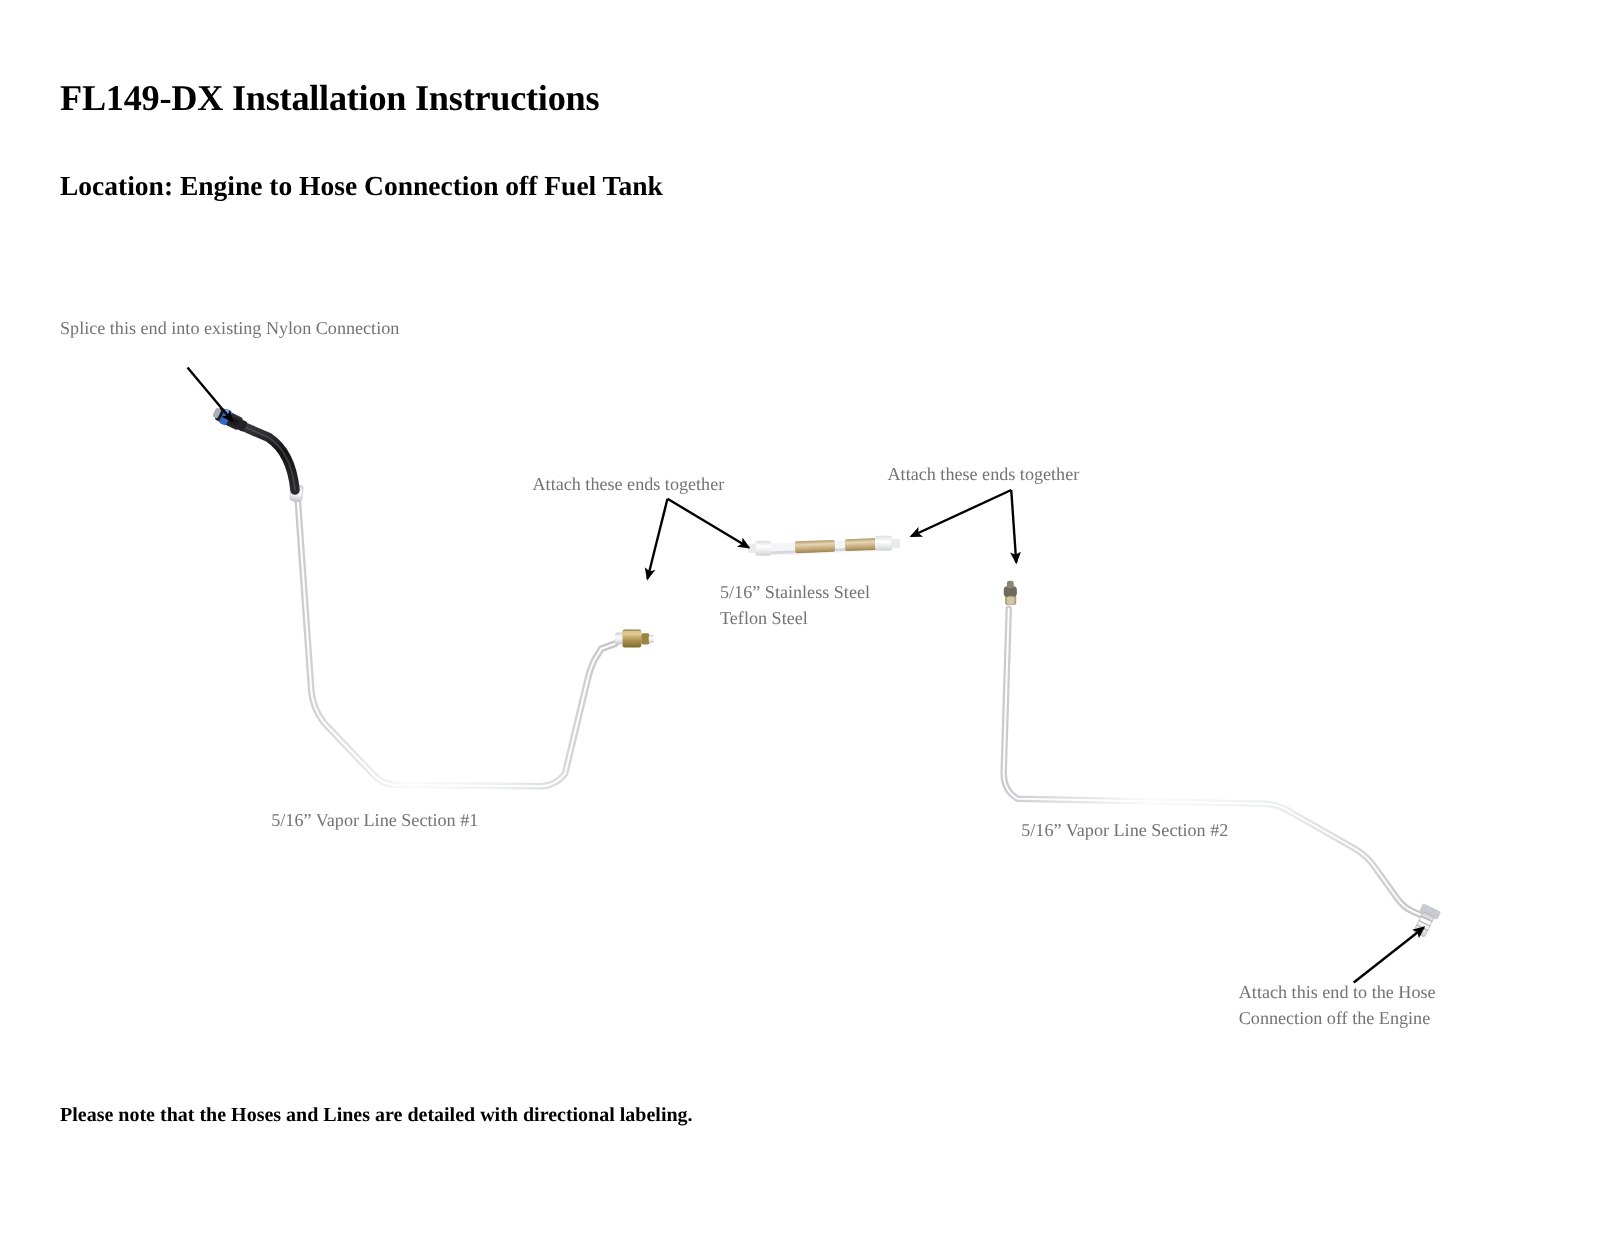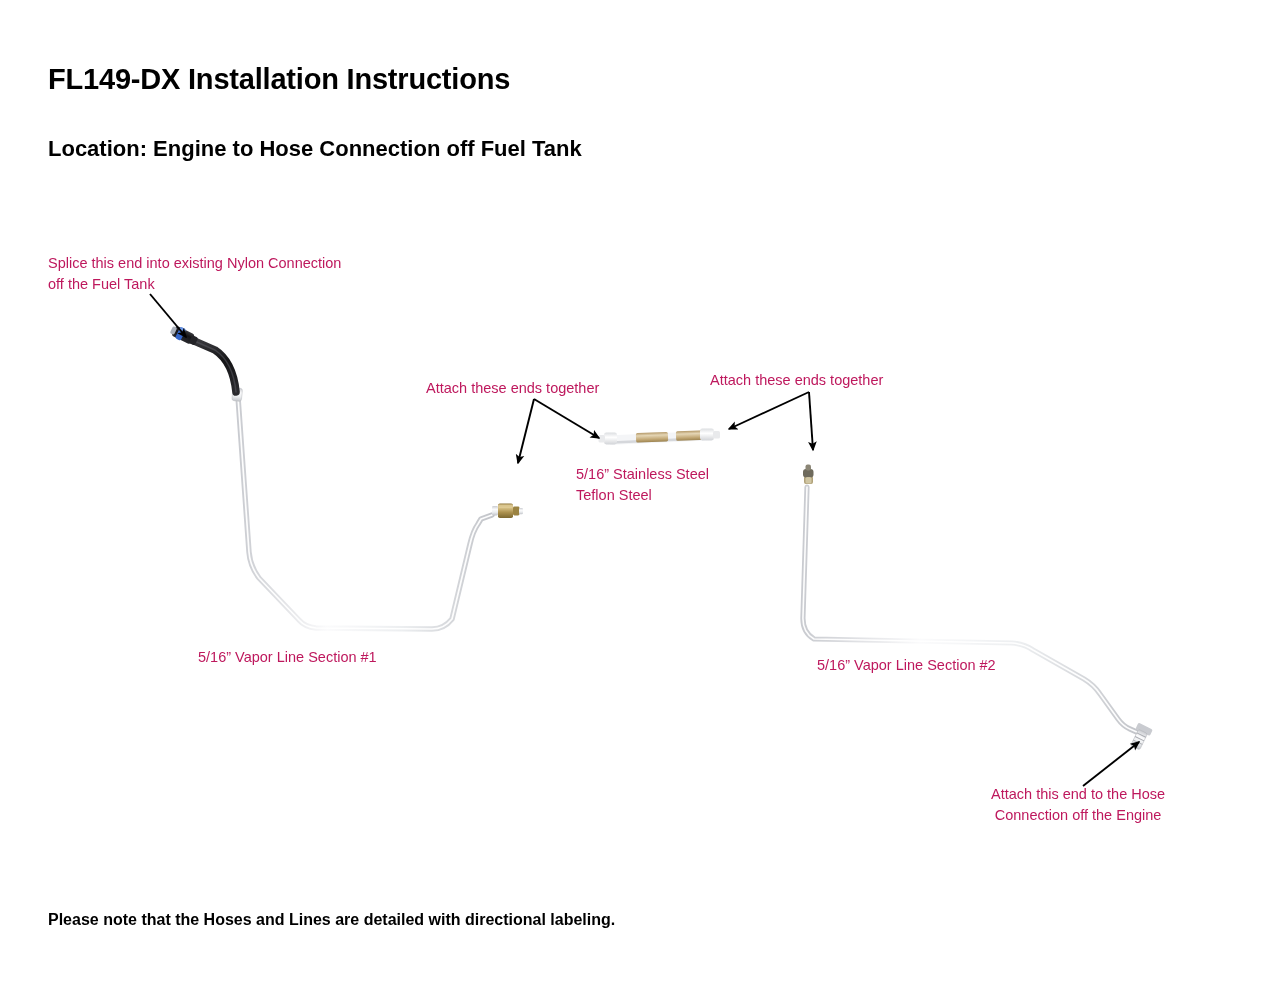--- a/index.html
+++ b/index.html
@@ -19,6 +19,7 @@
     position: absolute;
     inset: 0;
     background: #ffffff;
+    font-family: Liberation Serif, serif;
   }
 
   

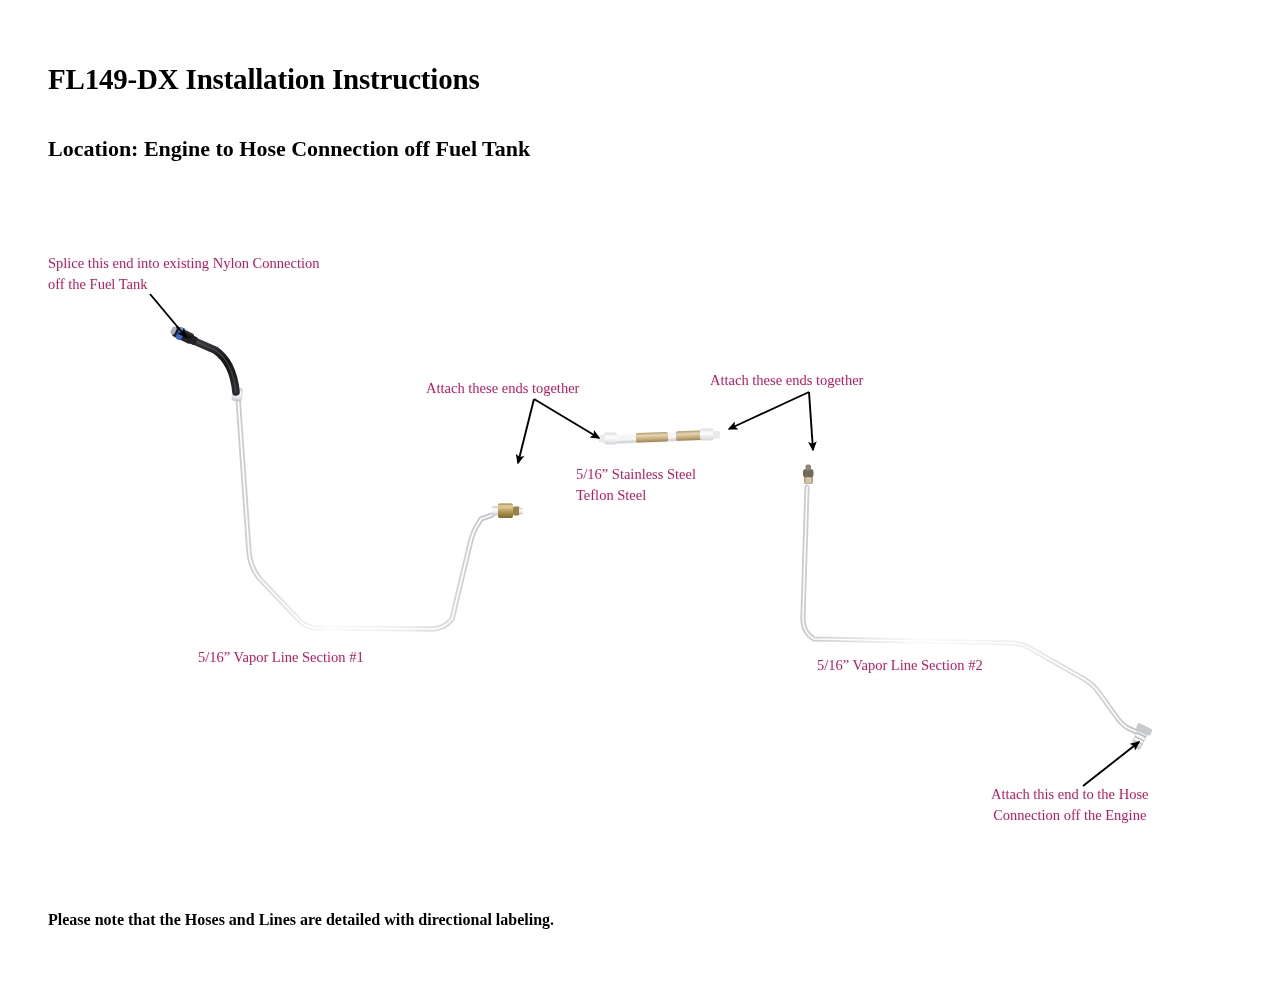--- a/index.html
+++ b/index.html
@@ -62,7 +62,7 @@
     position: absolute;
     font-size: 14.5px;
     line-height: 21px;
-    color: #be185d;
+    color: #737373;
   }
   .callout div { white-space: nowrap; }
 

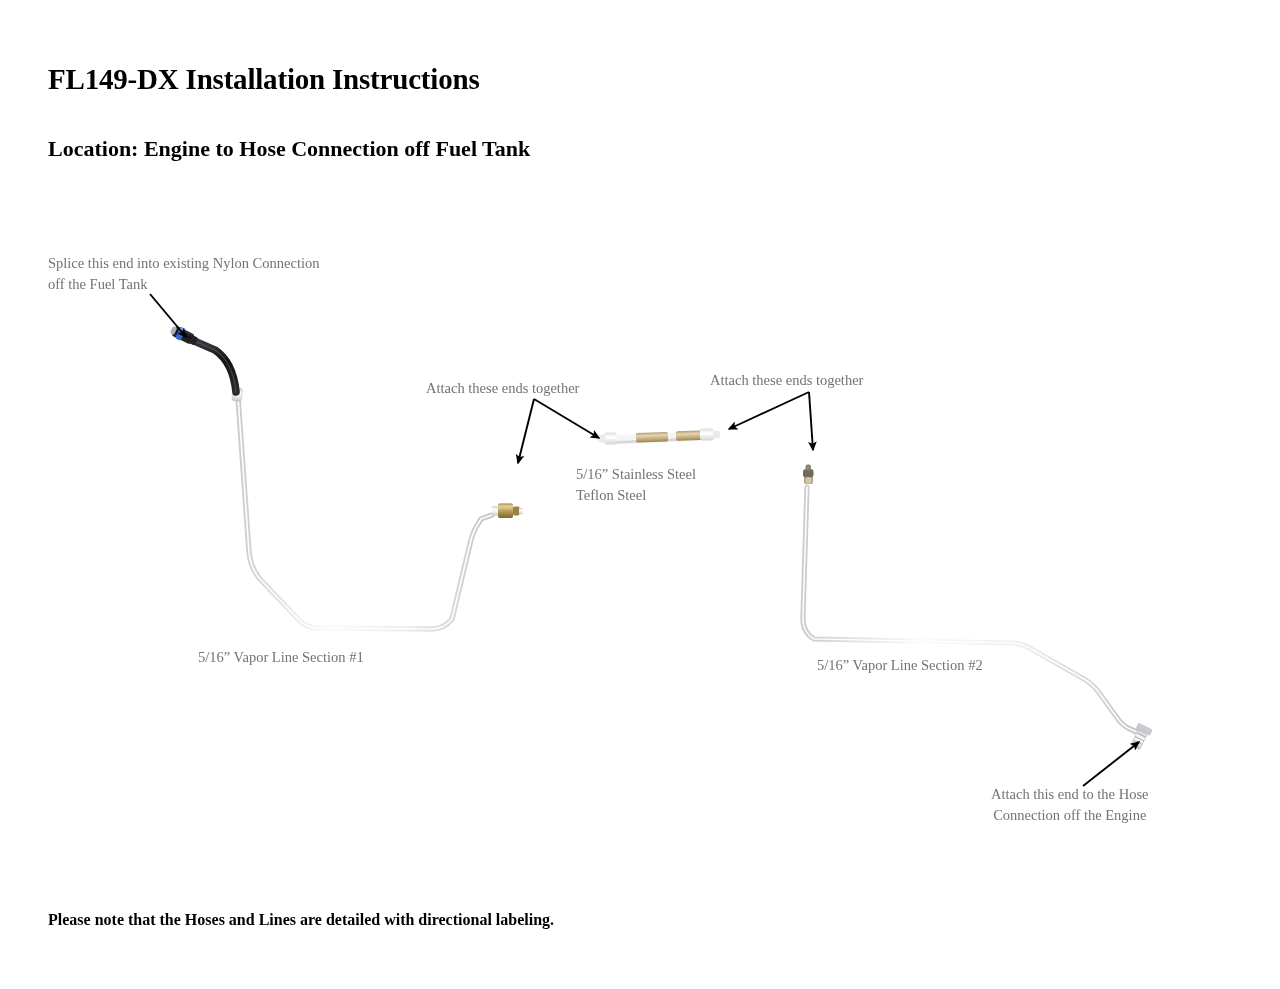--- a/index.html
+++ b/index.html
@@ -93,7 +93,6 @@
 
   <div class="callout cal-splice">
     <div>Splice this end into existing Nylon Connection</div>
-    <div>off the Fuel Tank</div>
   </div>
 
   <div class="callout cal-attach-l">

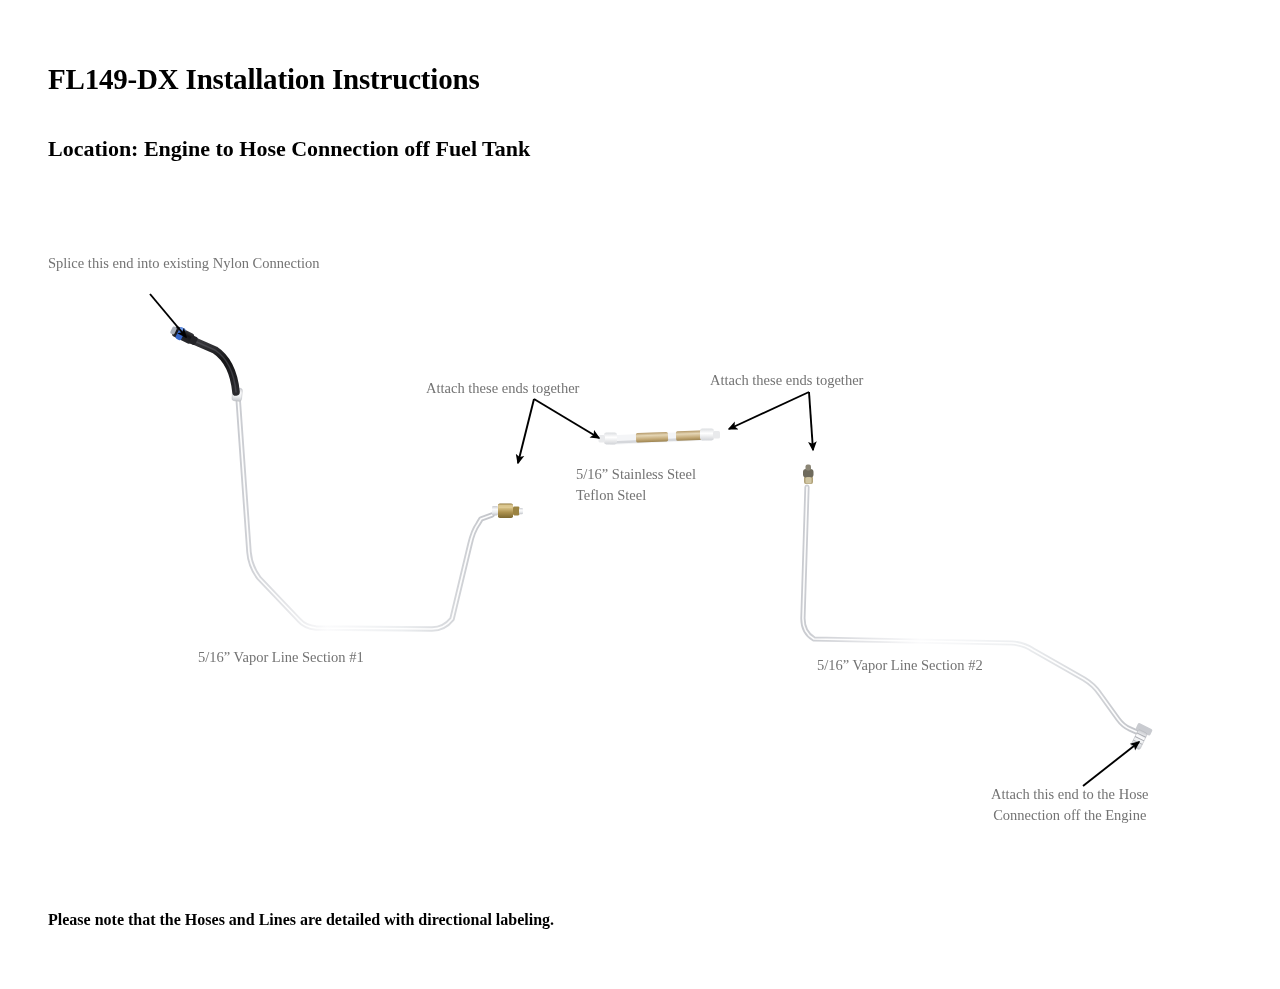--- a/index.html
+++ b/index.html
@@ -70,7 +70,7 @@
   .cal-attach-l { left: 426px;  top: 378px; }
   .cal-attach-r { left: 710px;  top: 370px; }
   .cal-teflon   { left: 576px;  top: 464px; }
-  .cal-line1    { left: 198px;  top: 647px; }
+  .cal-line1    { left: 217px;  top: 647px; }
   .cal-line2    { left: 817px;  top: 655px; }
   .cal-engine   { left: 991px;  top: 784px; text-align: center; }
 

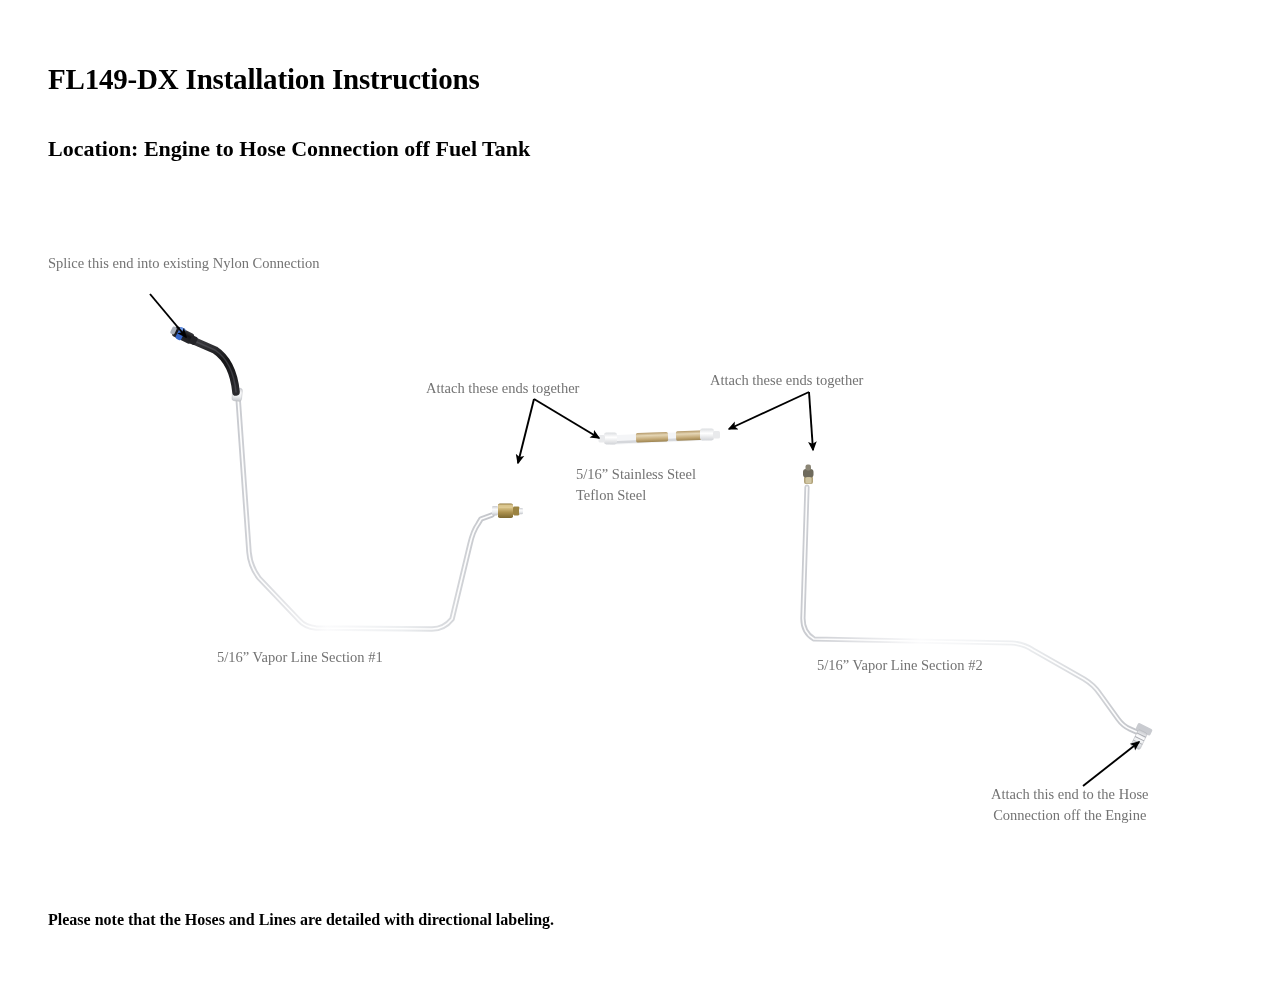--- a/index.html
+++ b/index.html
@@ -72,7 +72,7 @@
   .cal-teflon   { left: 576px;  top: 464px; }
   .cal-line1    { left: 217px;  top: 647px; }
   .cal-line2    { left: 817px;  top: 655px; }
-  .cal-engine   { left: 991px;  top: 784px; text-align: center; }
+  .cal-engine   { left: 991px;  top: 784px; }
 
   
   svg.art {

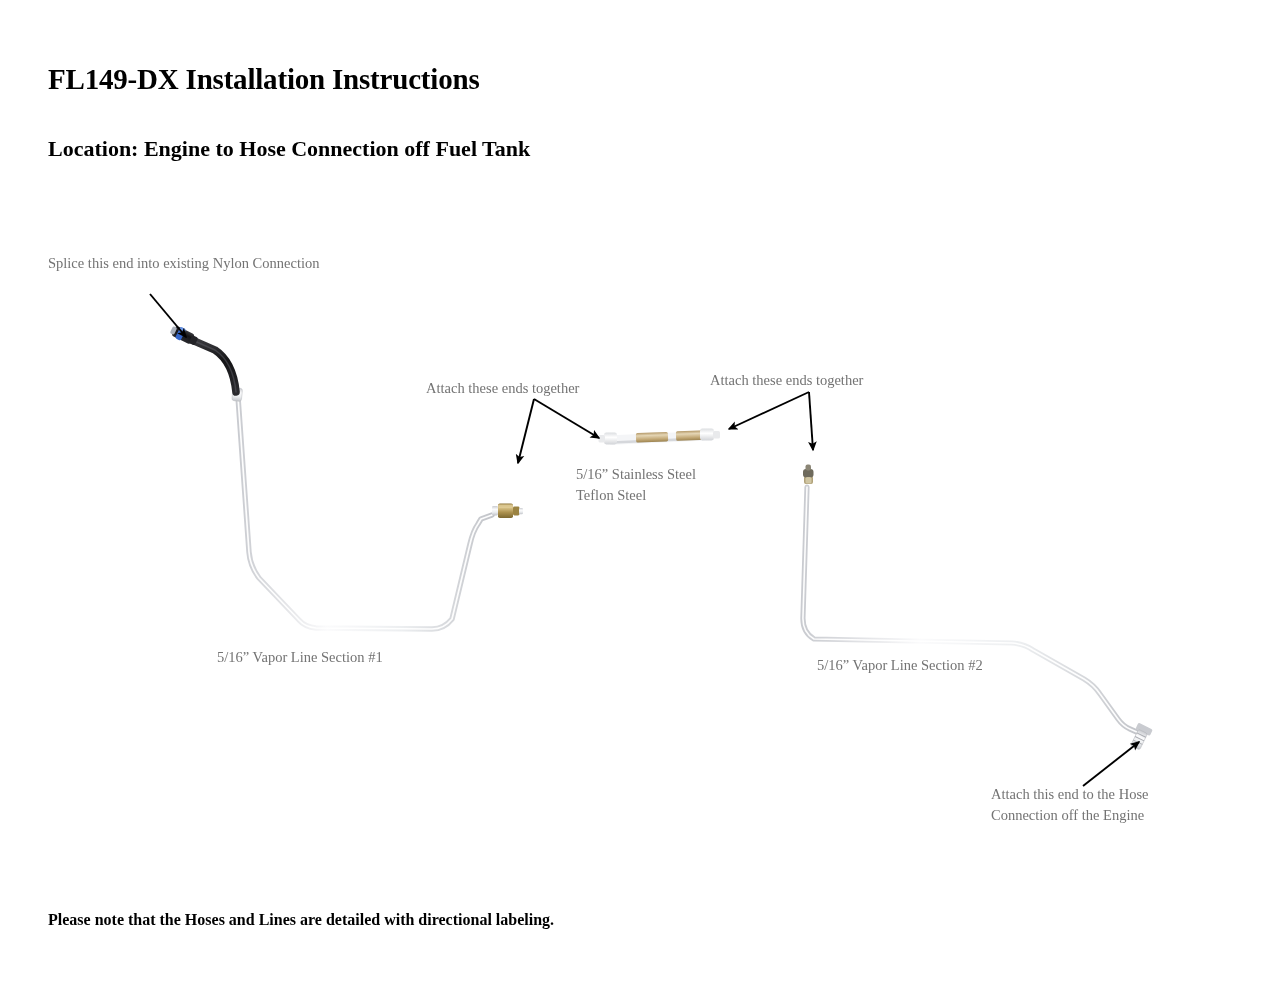--- a/index.html
+++ b/index.html
@@ -56,7 +56,7 @@
     font-weight: bold;
     line-height: 25px;
   }
-  .footer-note div { white-space: nowrap; margin-top: 27px; }
+  .footer-note div { white-space: nowrap; }
 
   .callout {
     position: absolute;

